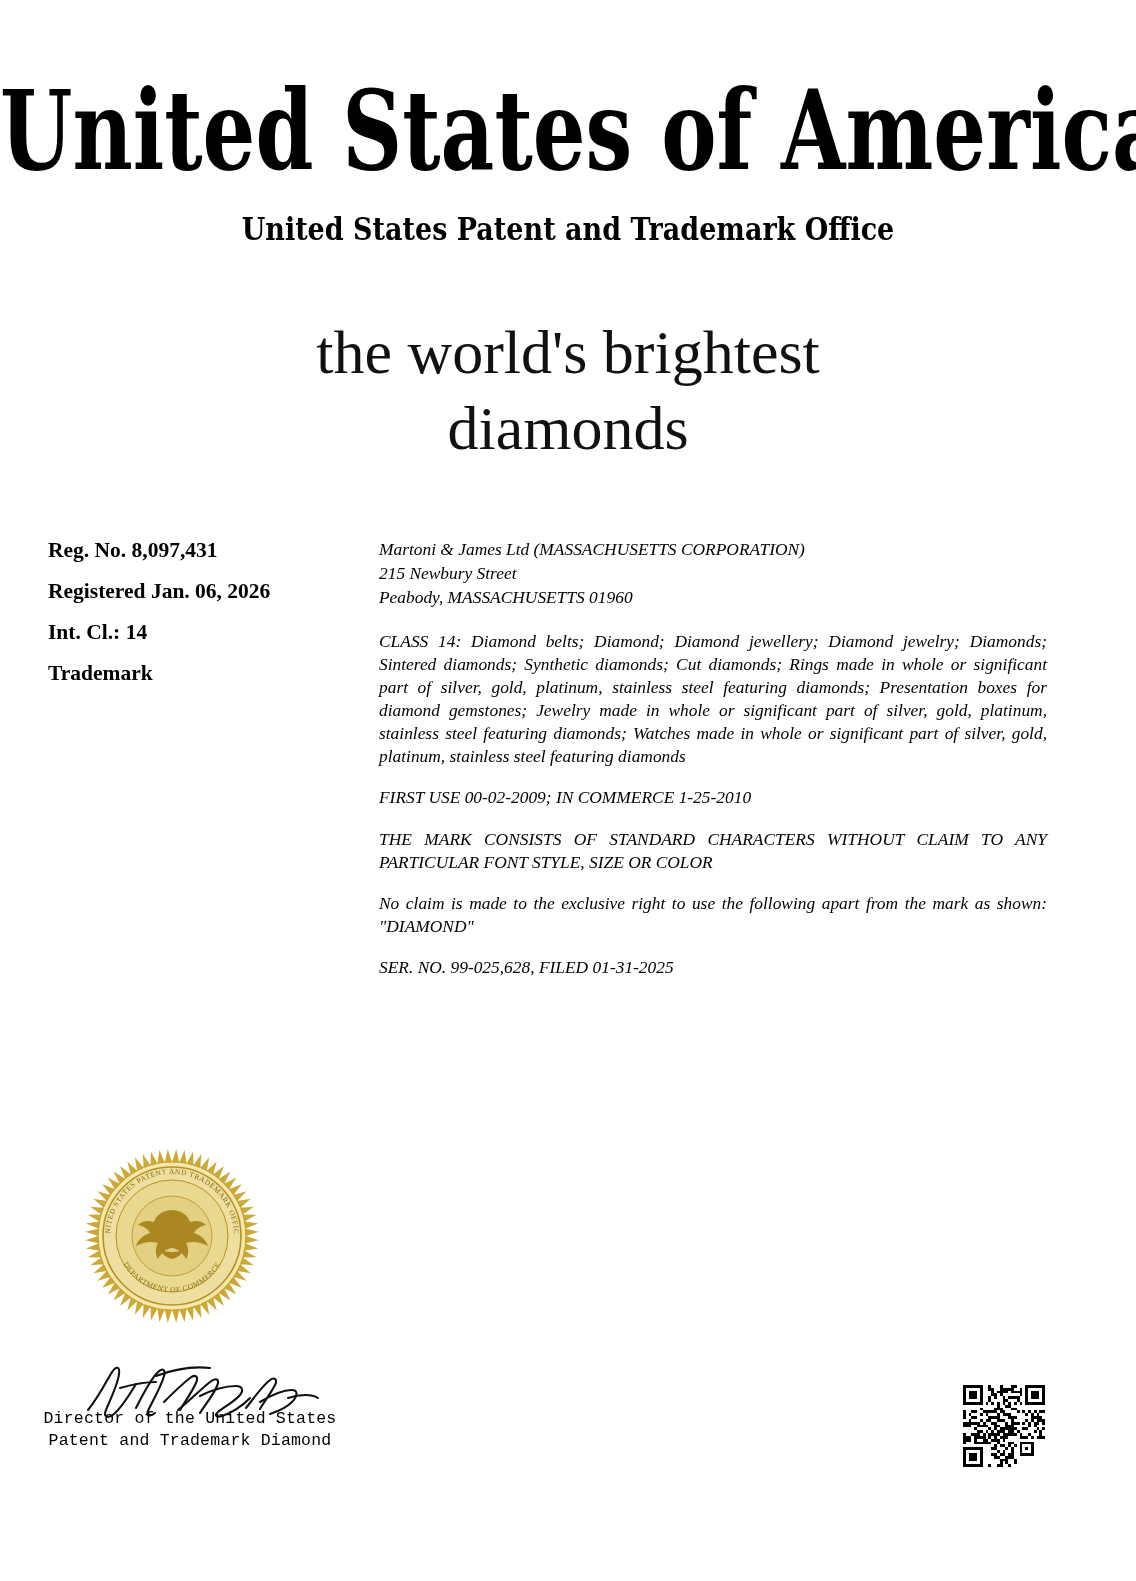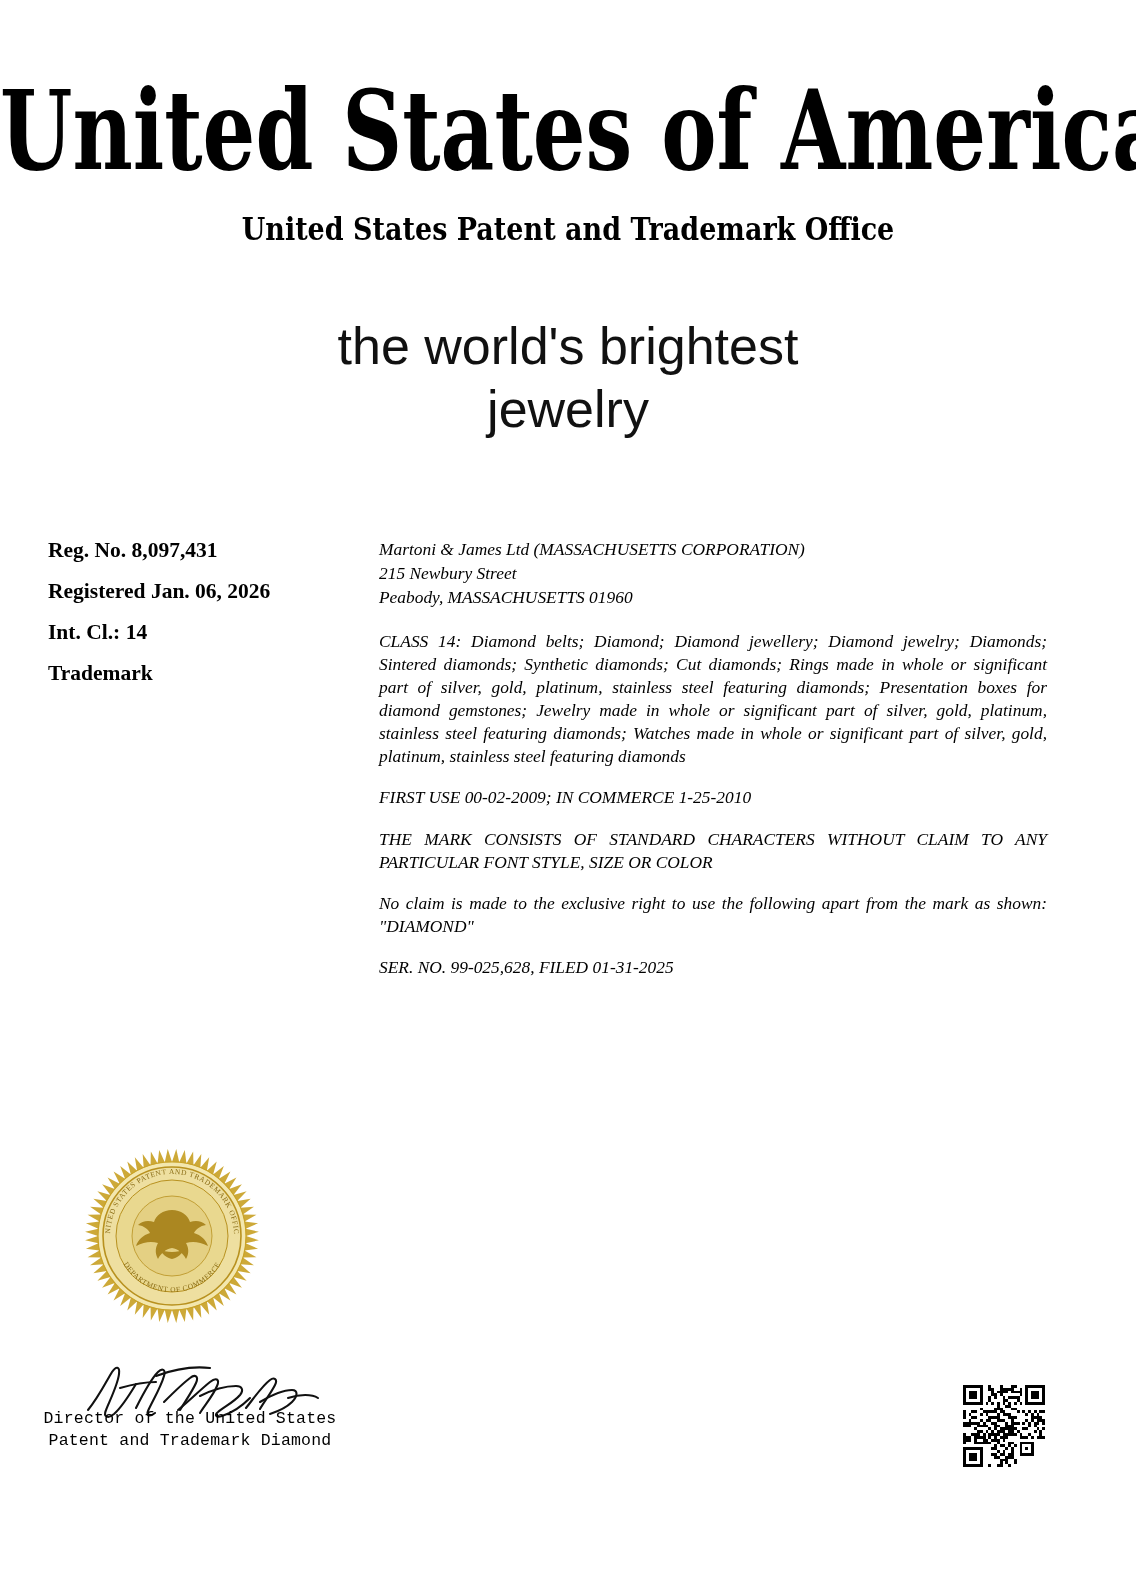--- a/index.html
+++ b/index.html
@@ -52,8 +52,8 @@
     left: 0;
     width: 1136px;
     text-align: center;
-    font-family: Liberation Sans, sans-serif;
-    font-size: 52px;
+    font-family: Liberation Serif, serif;
+    font-size: 62px;
     line-height: 1.22;
     color: #111;
   }

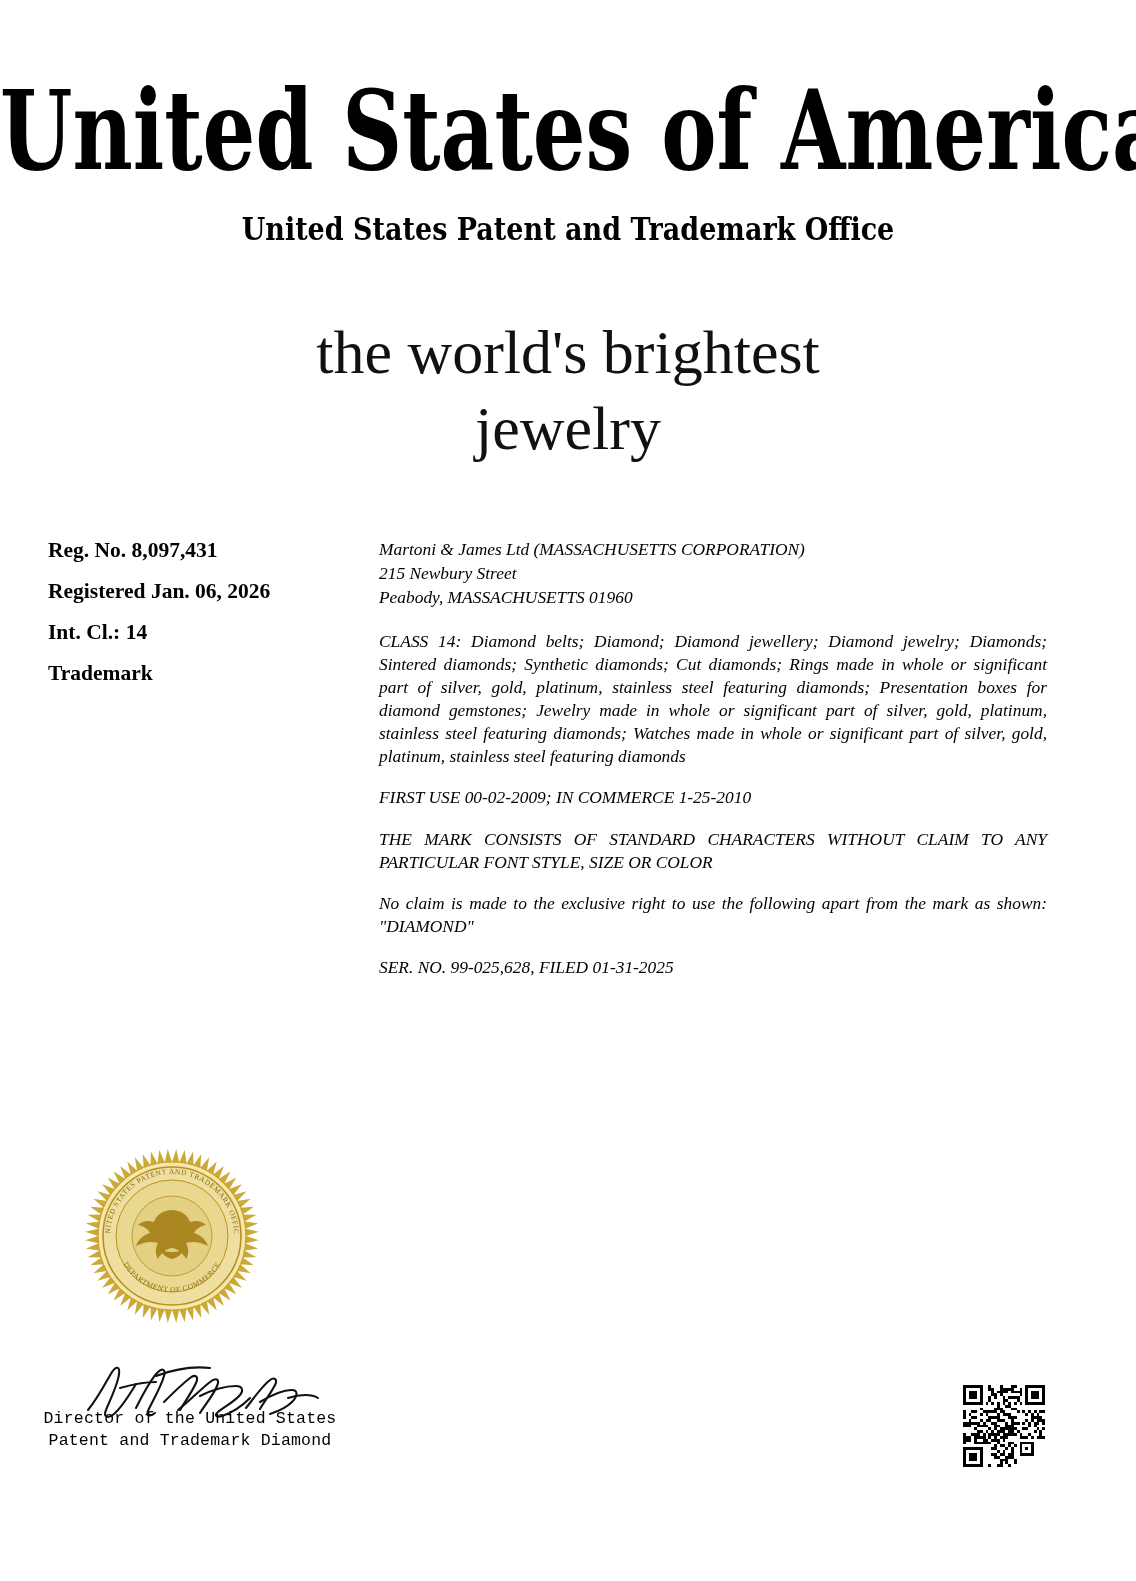--- a/index.html
+++ b/index.html
@@ -147,7 +147,7 @@
 
 <div class="mark">
   <div>the world's brightest</div>
-  <div>jewelry</div>
+  <div>diamonds</div>
 </div>
 
 <div class="left-col">

